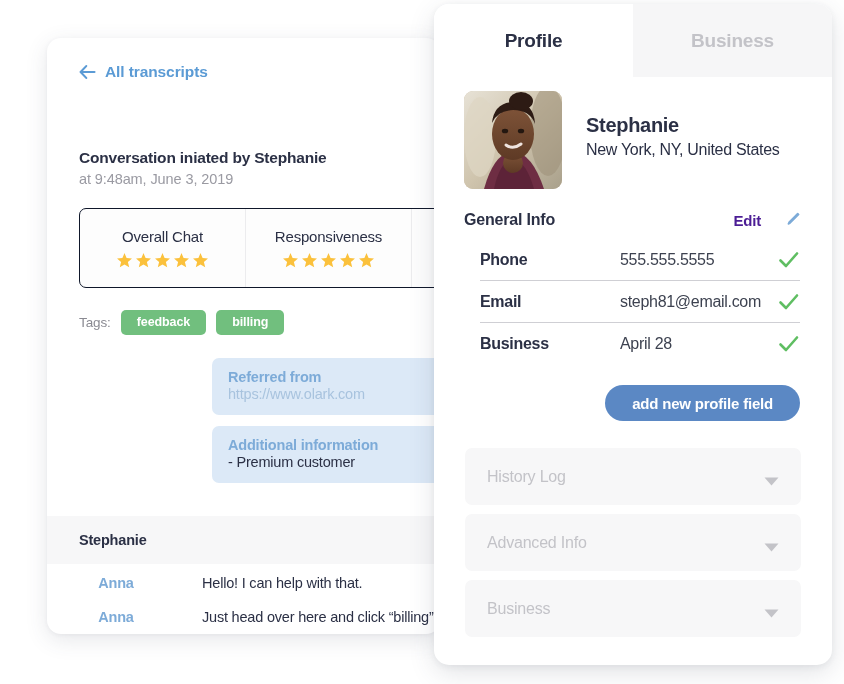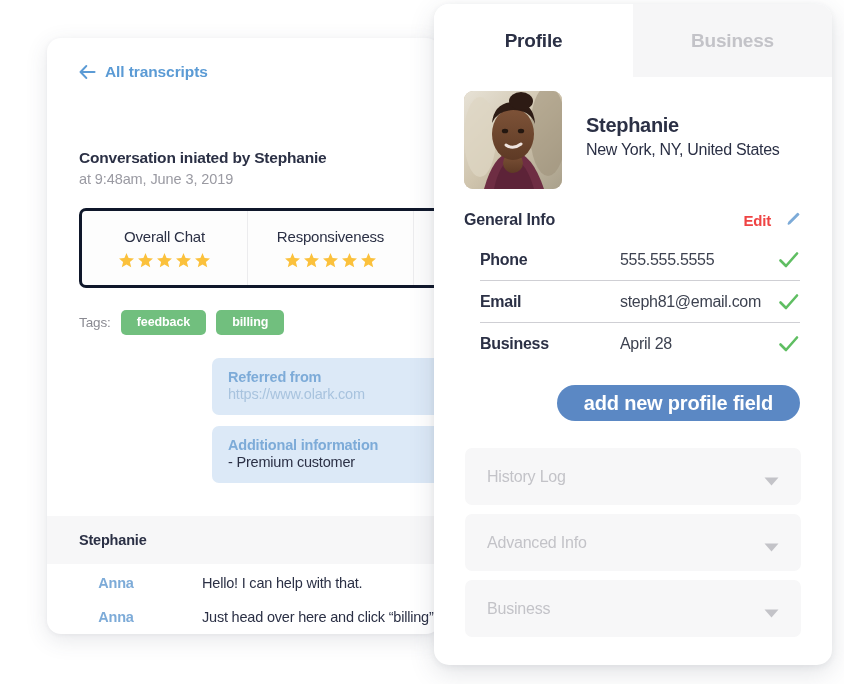--- a/index.html
+++ b/index.html
@@ -261,8 +261,8 @@
   }
   .gi-edit {
     display: flex;
-    gap: 14px;
-    color: #ef4444;
+    gap: 24px;
+    color: #4c1d95;
     font-size: 15px;
     font-weight: bold;
     cursor: pointer;

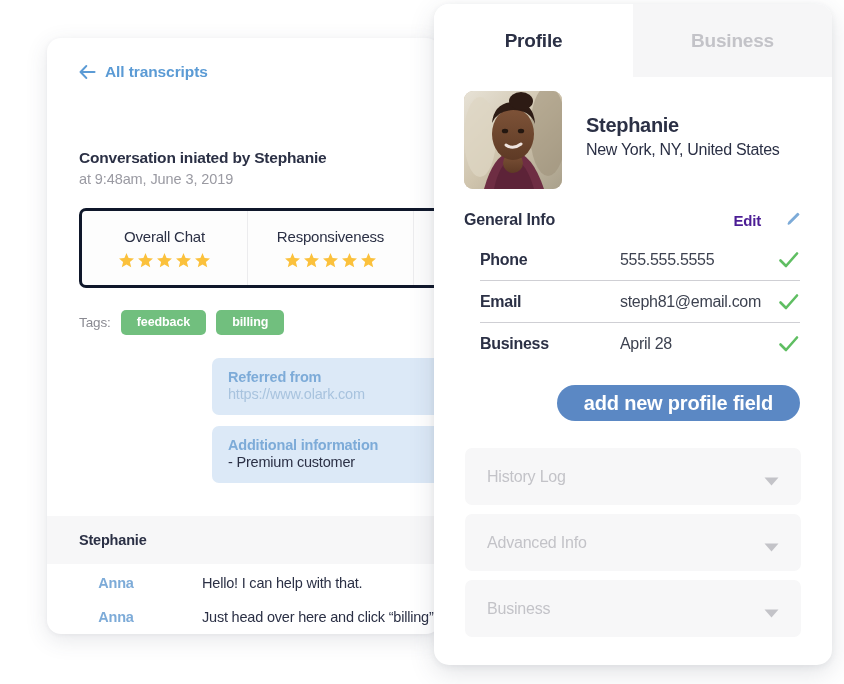--- a/index.html
+++ b/index.html
@@ -78,7 +78,7 @@
     width: 420px;
     height: 80px;
     display: flex;
-    border: 3px solid #0f172a;
+    border: 1px solid #0f172a;
     border-radius: 7px;
     background: #fdfdfd;
     overflow: hidden;

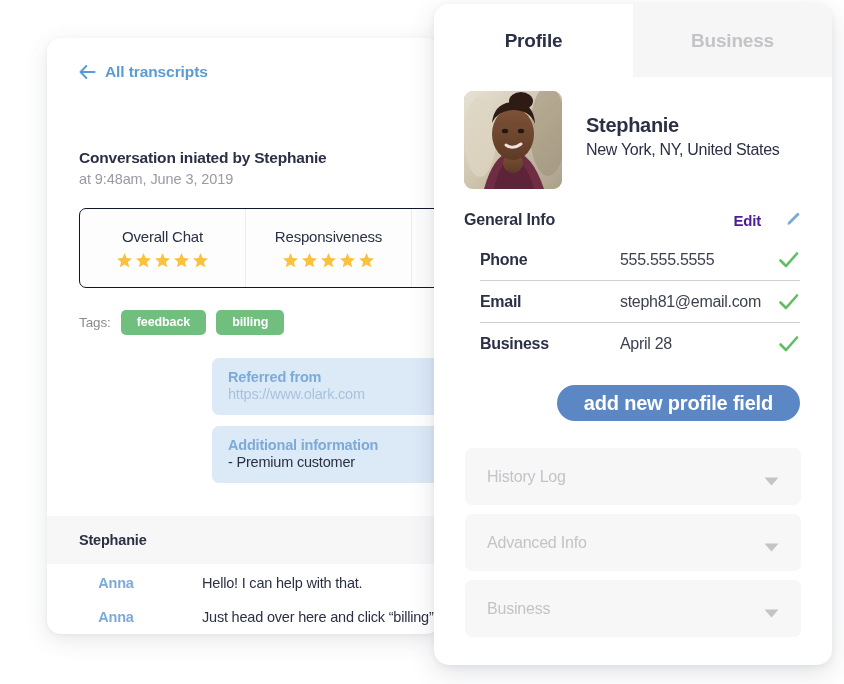--- a/index.html
+++ b/index.html
@@ -307,7 +307,7 @@
     height: 36px;
     padding: 0 27px;
     font-family: "Liberation Sans", sans-serif;
-    font-size: 20px;
+    font-size: 15px;
     font-weight: bold;
     letter-spacing: -0.2px;
     cursor: pointer;

